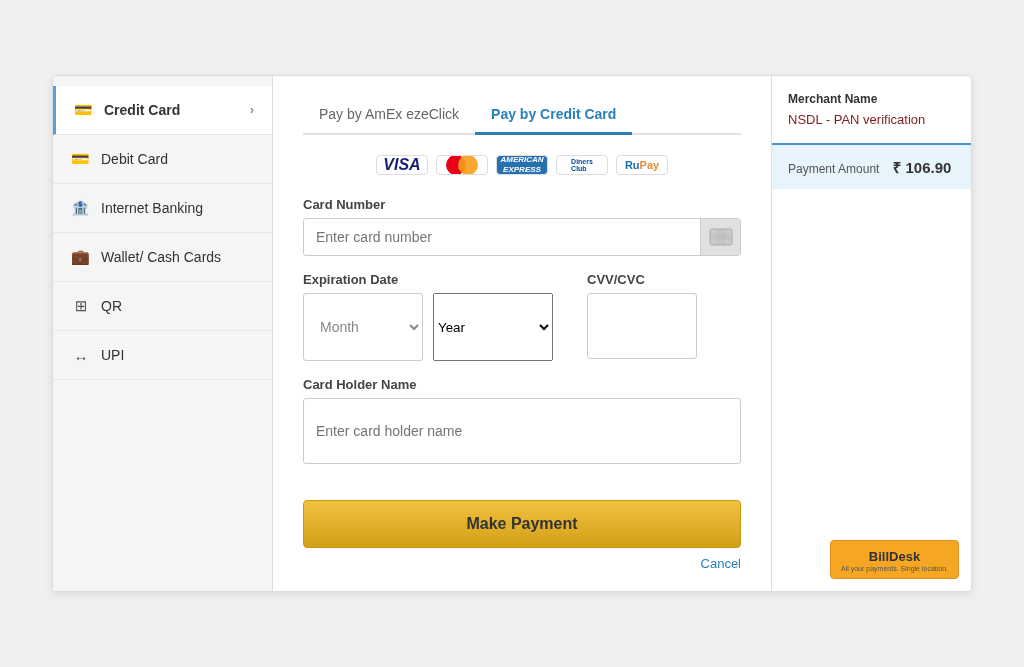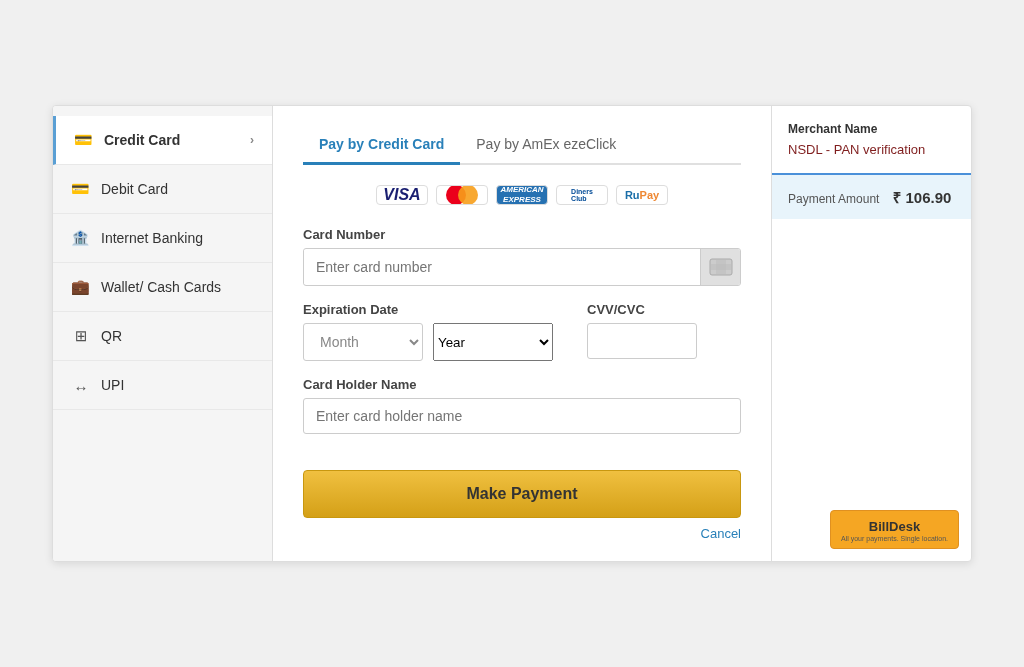--- a/index.html
+++ b/index.html
@@ -333,11 +333,11 @@
   <div class="content-area">
     
     <div class="tabs">
+      <div class="tab">
+        <span>Pay by AmEx ezeClick</span>
+      </div>
       <div class="tab active">
         <span>Pay by Credit Card</span>
-      </div>
-      <div class="tab">
-        <span>Pay by AmEx ezeClick</span>
       </div>
     </div>
 

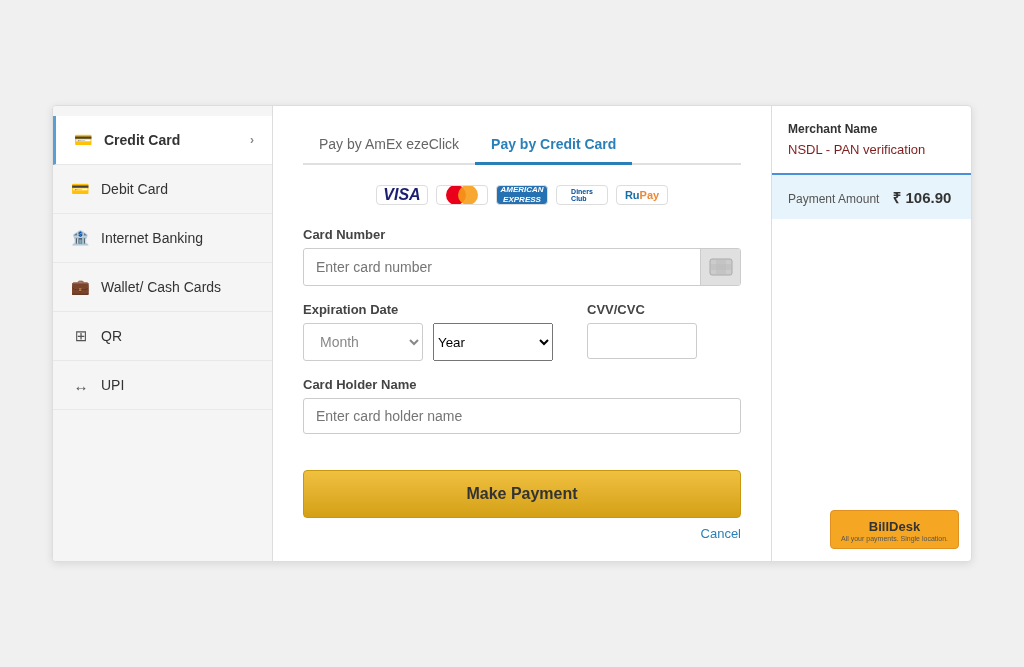--- a/index.html
+++ b/index.html
@@ -165,7 +165,7 @@
       gap: 10px;
     }
     .expiry-select, .cvv-input, .cardholder-input {
-      padding: 9px 12px;
+      padding: 24px 12px;
       border: 1px solid #ccc;
       border-radius: 3px;
       font-size: 14px;

